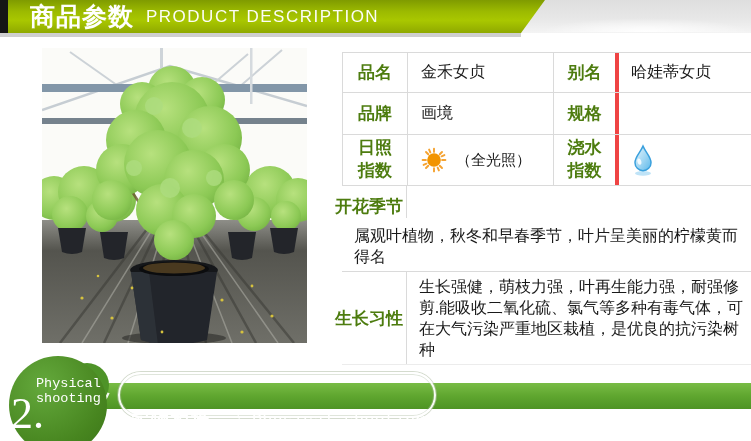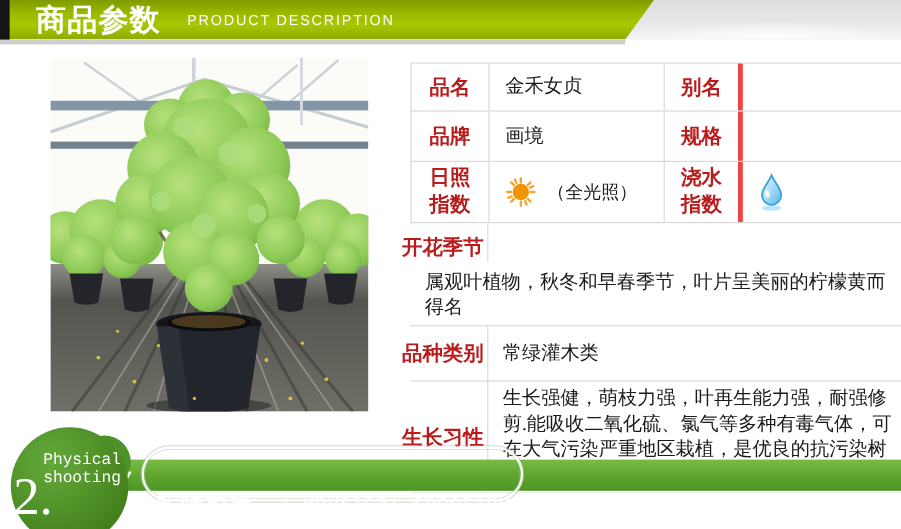--- a/index.html
+++ b/index.html
@@ -19,7 +19,7 @@
   .hdr-corner{position:absolute;left:0;top:0;width:8px;height:33px;background:#151515;}
   .hdr-text{position:absolute;left:30px;top:0;height:33px;display:flex;align-items:center;color:#fff;}
   .hdr-cn{font-size:25px;font-weight:bold;letter-spacing:1px;}
-  .hdr-en{font-size:12px;margin-left:22px;letter-spacing:1.5px;opacity:.97;}
+  .hdr-en{font-size:17px;margin-left:12px;letter-spacing:1.5px;opacity:.97;}
 
   
   .photo{position:absolute;left:42px;top:48px;width:265px;height:295px;}

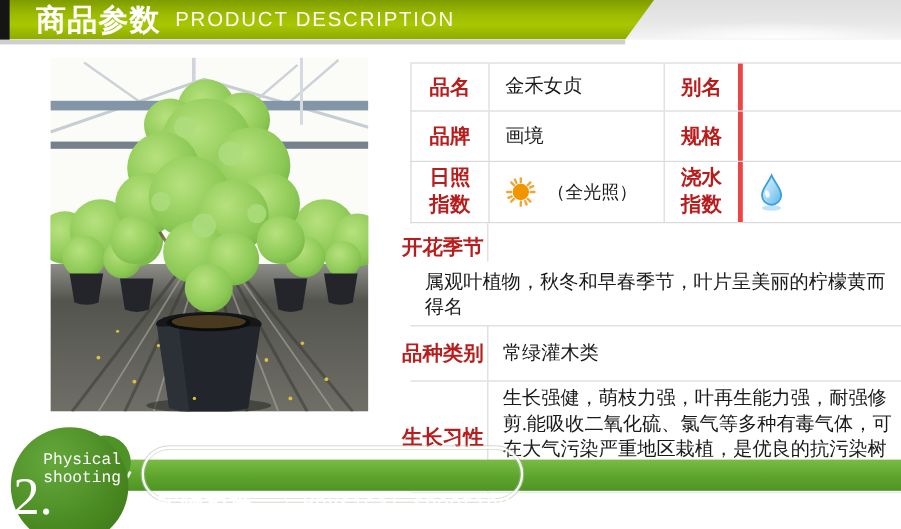--- a/index.html
+++ b/index.html
@@ -42,7 +42,7 @@
       border-right:1px solid #dadada;box-sizing:border-box;white-space:nowrap;}
   .vw{flex:1;display:flex;align-items:center;padding:4px 6px 4px 12px;box-sizing:border-box;
       line-height:21px;}
-  .lbl{color:#b91c1c;font-size:17px;font-weight:bold;}
+  .lbl{color:#4d7c0f;font-size:17px;font-weight:bold;}
   .lbl-wrap{display:inline-block;width:38px;text-align:center;line-height:1.35;}
   .val{font-family:"Liberation Serif",serif;font-size:16px;}
   .sun-txt{font-family:Liberation Serif, serif;font-size:15px;margin-left:9px;}

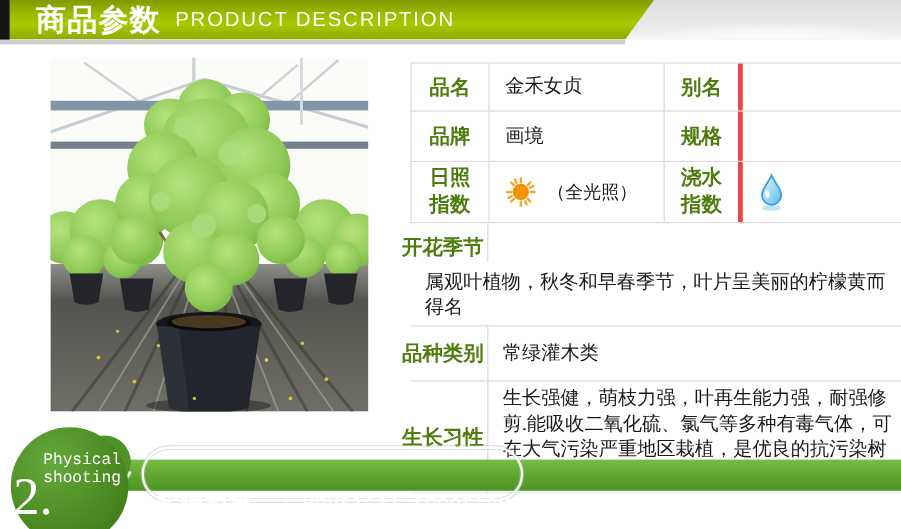--- a/index.html
+++ b/index.html
@@ -187,6 +187,9 @@
       <div class="lc2">
           <span class="lbl">别名</span>
         </div>
+      <div class="vc2">
+          <span class="val">哈娃蒂女贞</span>
+        </div>
     </div>
 
     <div class="row bordered r2">

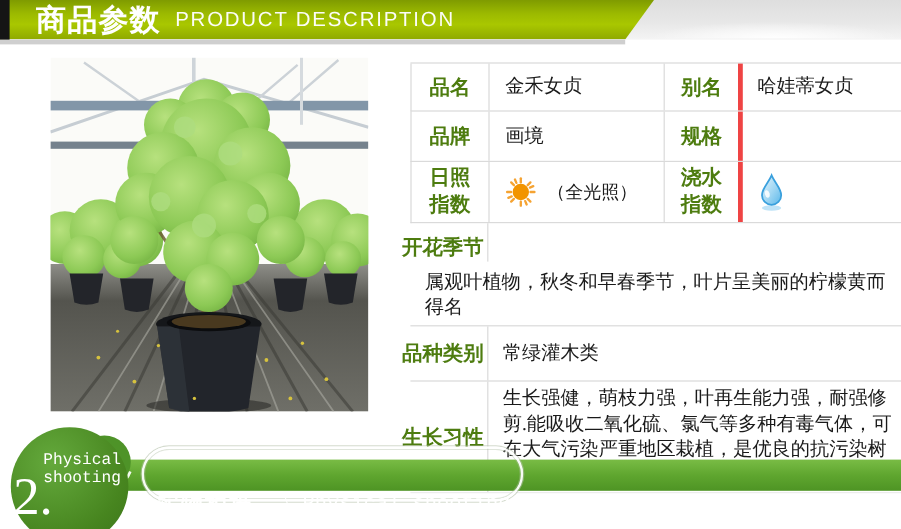--- a/index.html
+++ b/index.html
@@ -256,14 +256,6 @@
       </div>
     </div>
 
-    <div class="row r5">
-      <div class="lw">
-          <span class="lbl">品种类别</span>
-        </div>
-      <div class="vw">
-          <span class="val">常绿灌木类</span>
-        </div>
-    </div>
 
     <div class="row r6">
       <div class="lw">

